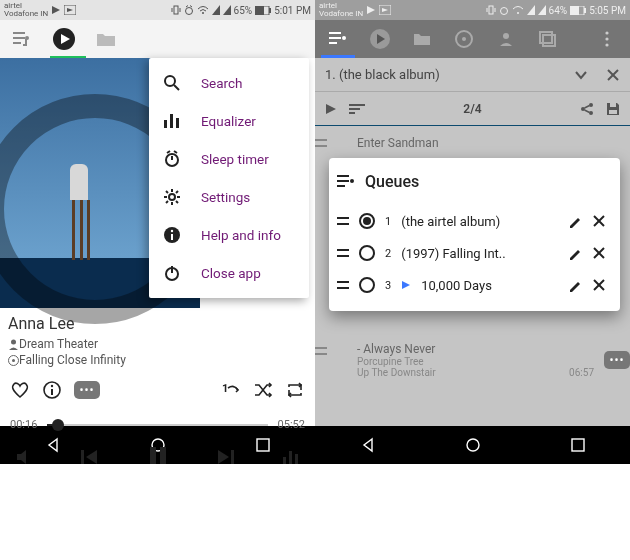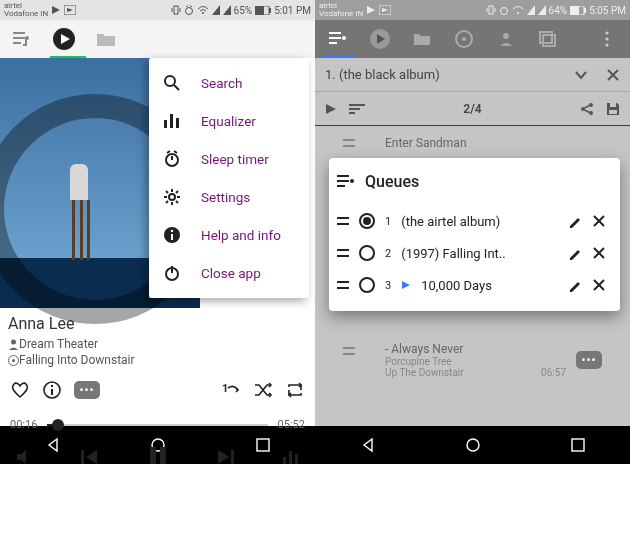--- a/index.html
+++ b/index.html
@@ -46,7 +46,7 @@
   .qtool { height:34px; display:flex; align-items:center; padding:0 10px; gap:12px; border-bottom:1px solid #0c4a6e; color:#444; font-size:12px; }
   .qtool .sp { flex:1; }
   .list-dim { padding-top:4px; }
-  .dimrow { display:flex; align-items:center; gap:10px; padding:6px 28px; font-size:12px; color:#666; }
+  .dimrow { display:flex; align-items:center; gap:10px; padding:6px 0; font-size:12px; color:#666; }
   .popup { position:absolute; top:100px; left:14px; right:10px; background:#fff; border-radius:4px; box-shadow:0 6px 16px rgba(0,0,0,.4); padding:14px 10px 10px 4px; }
   .popup h3 { font-size:16px; font-weight:500; color:#222; display:flex; align-items:center; gap:10px; margin-bottom:14px; padding-left:4px; }
   .qrow { display:flex; align-items:center; gap:10px; padding:8px 4px; font-size:13px; color:#222; }

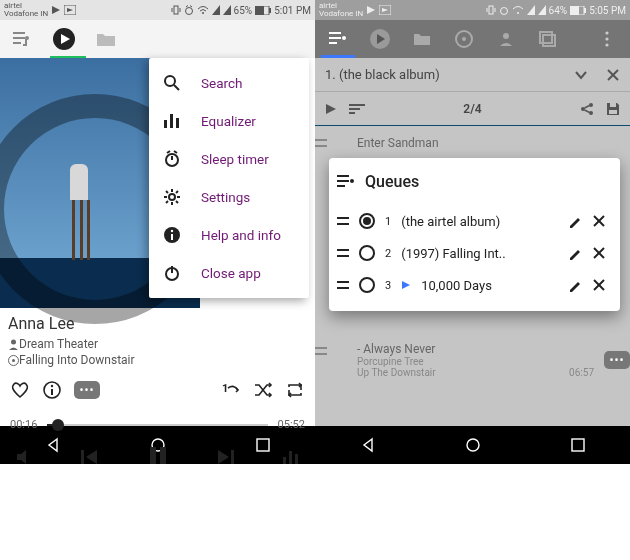--- a/index.html
+++ b/index.html
@@ -212,7 +212,7 @@
             <circle cx="5.5" cy="5.5" r="5" fill="none" stroke="#666"></circle>
             <circle cx="5.5" cy="5.5" r="1.5" fill="#666"></circle>
           </svg>
-        <span>Falling Into Downstair</span>
+        <span>Falling Close Infinity</span>
       </div>
     </div>
 

